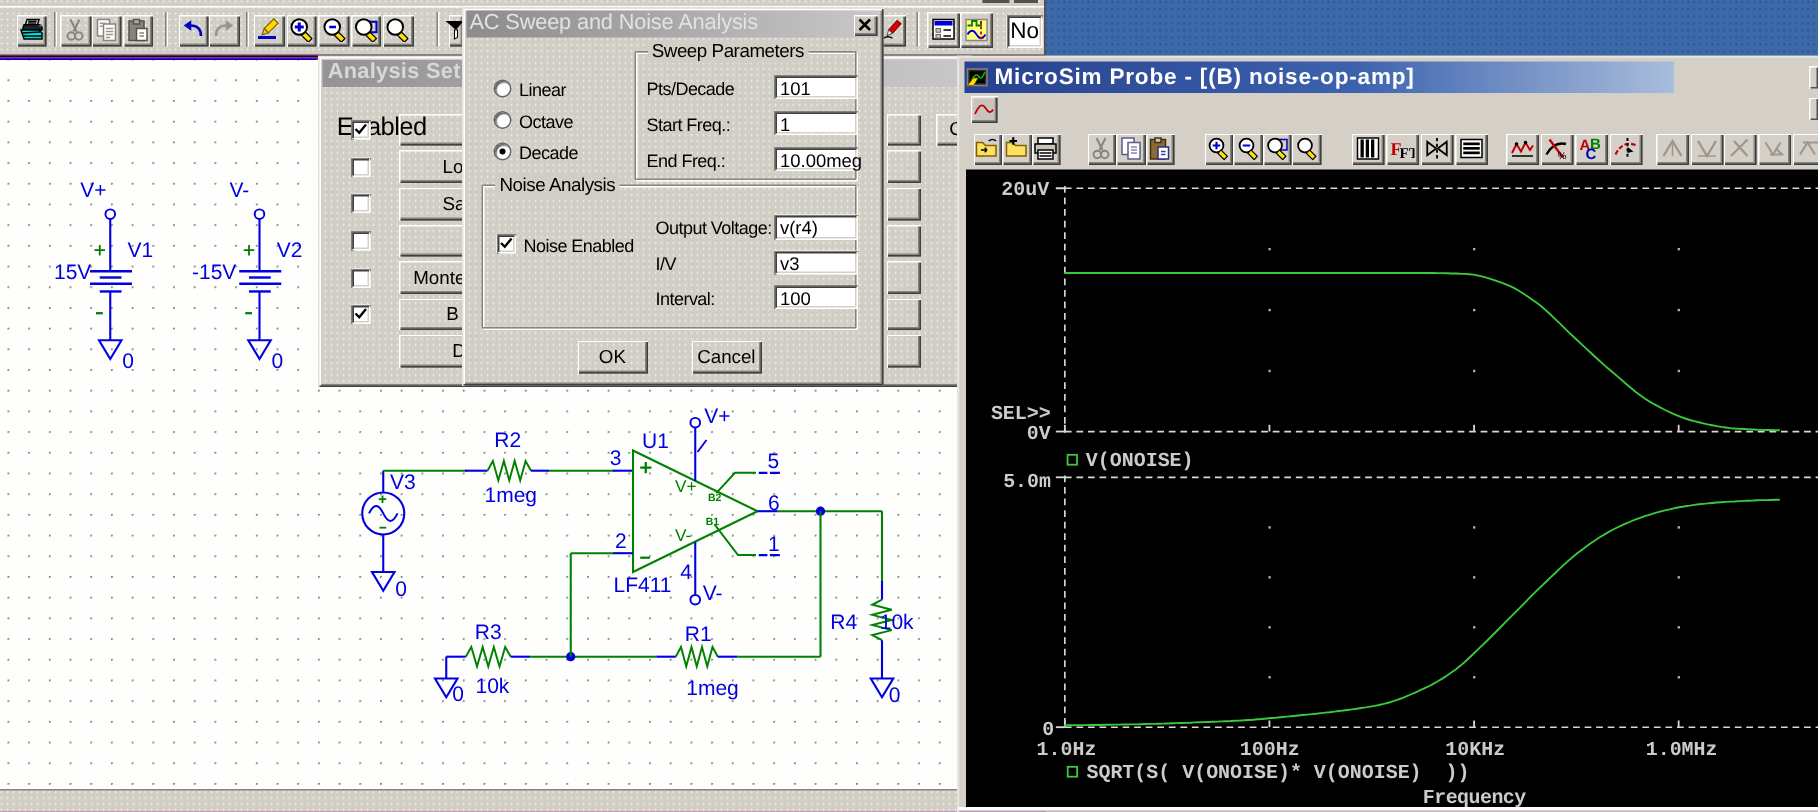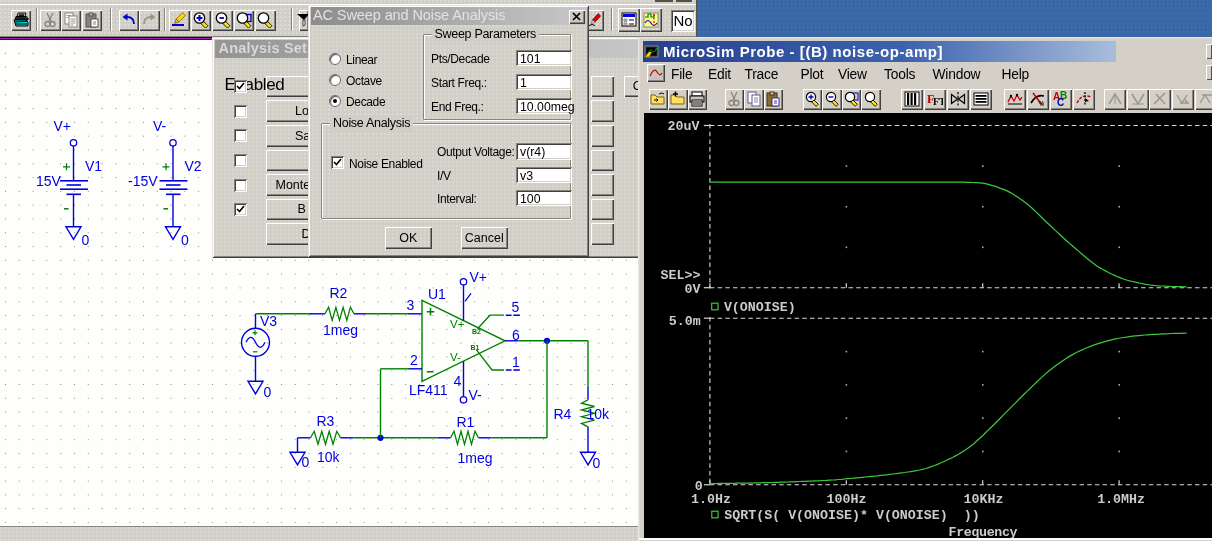--- a/index.html
+++ b/index.html
@@ -391,16 +391,6 @@
         <path d="M1 10 q4 -9 7 -4 t5 1" stroke="#c00000" fill="none" stroke-width="1.2"></path>
       </svg>
     </div>
-  <div class="abs" style="left:0;top:25px;width:574px;height:24px">
-      <div class="menuitem" style="left:33px">File</div>
-<div class="menuitem" style="left:70px">Edit</div>
-<div class="menuitem" style="left:106.5px">Trace</div>
-<div class="menuitem" style="left:162.5px">Plot</div>
-<div class="menuitem" style="left:200px">View</div>
-<div class="menuitem" style="left:246px">Tools</div>
-<div class="menuitem" style="left:294.5px">Window</div>
-<div class="menuitem" style="left:363.5px">Help</div>
-    </div>
   <div class="abs raisedthin" style="left:568px;top:28px;width:6px;height:15px;background:#d4d0c8"></div>
   <div class="abs tb" style="left:10.5px;top:51.5px;width:19.7px;height:21px">
       <div style="position:absolute;left:50%;top:50%;transform:translate(-50%,-50%);width:16px;height:16px"><svg width="16" height="16">

